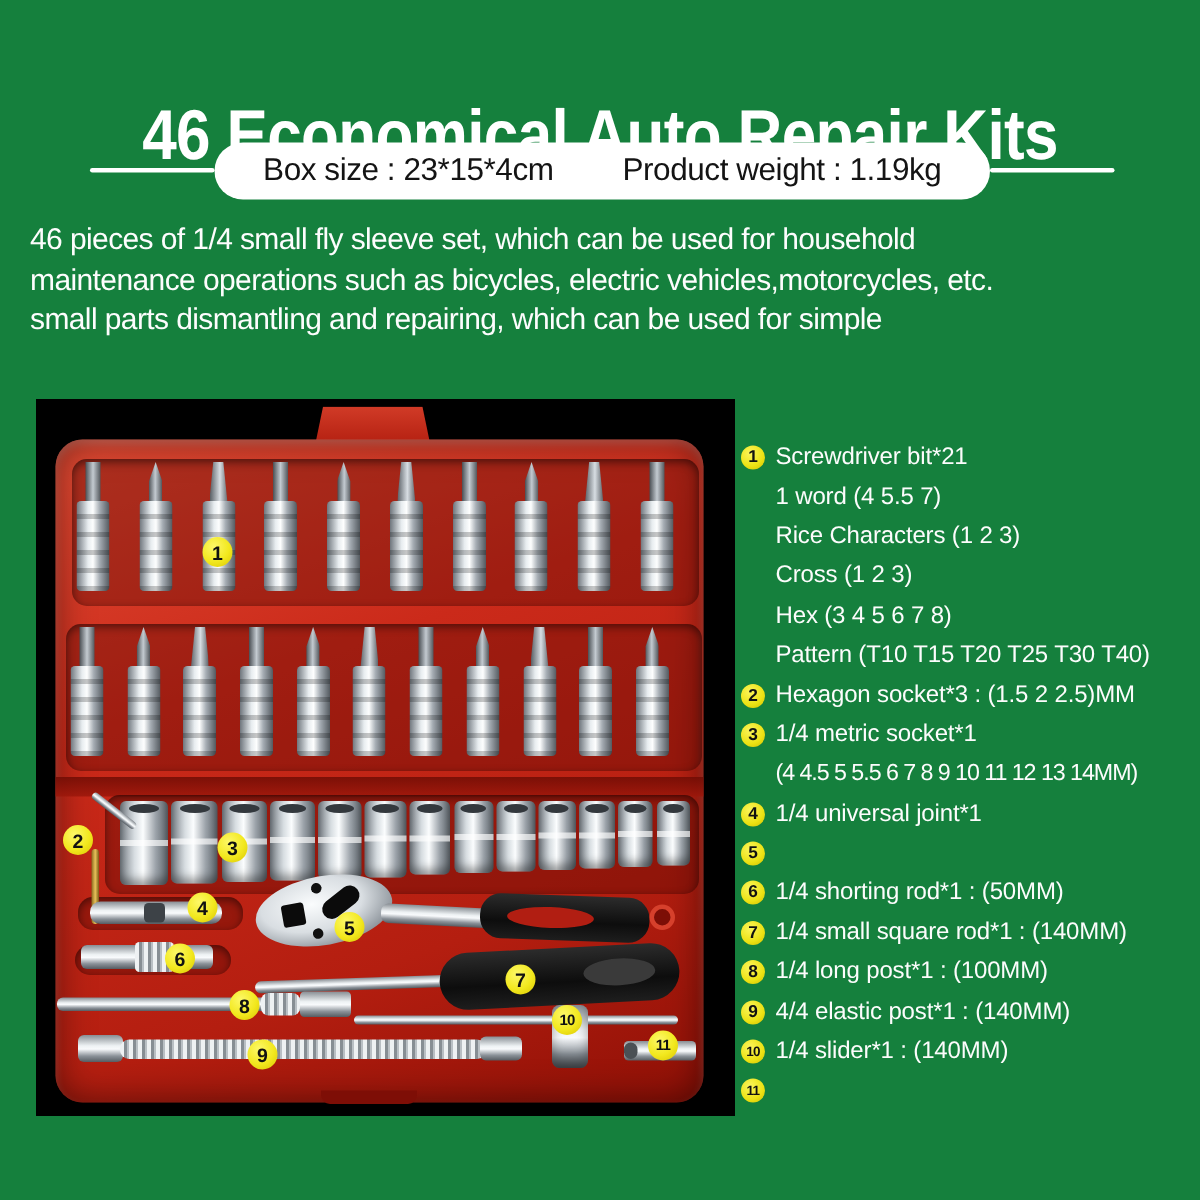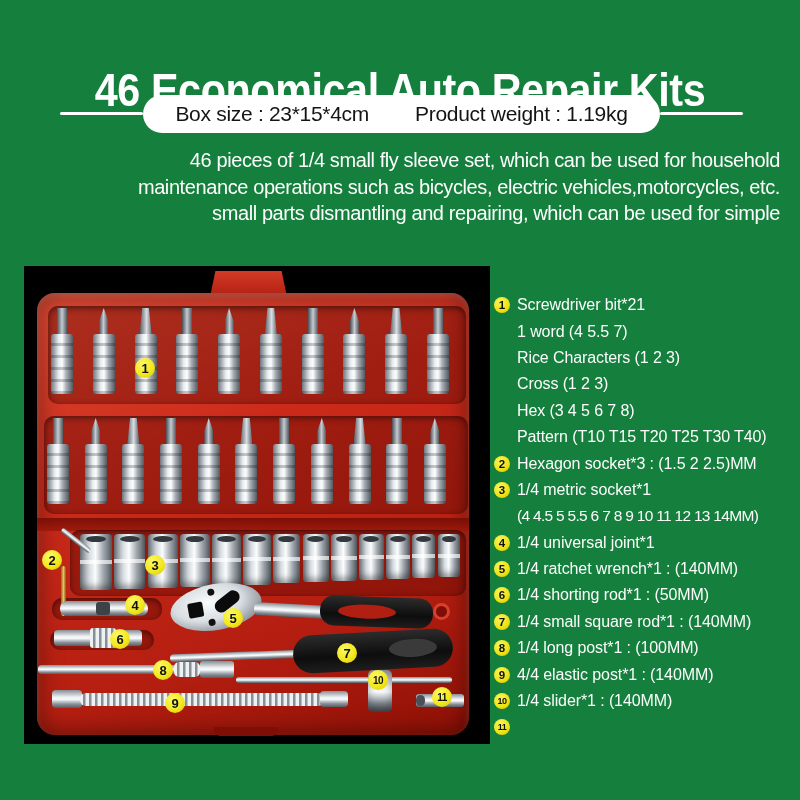--- a/index.html
+++ b/index.html
@@ -17,7 +17,7 @@
   .spec-line.left{left:60px;width:83px;}
   .spec-line.right{left:660px;width:83px;}
 
-  .desc{position:absolute;top:147px;left:20px;width:760px;text-align:right;
+  .desc{position:absolute;top:147px;left:20px;width:760px;text-align:left;
         font-size:20px;line-height:26.5px;letter-spacing:-0.4px;color:#fdfdfd;}
 
   

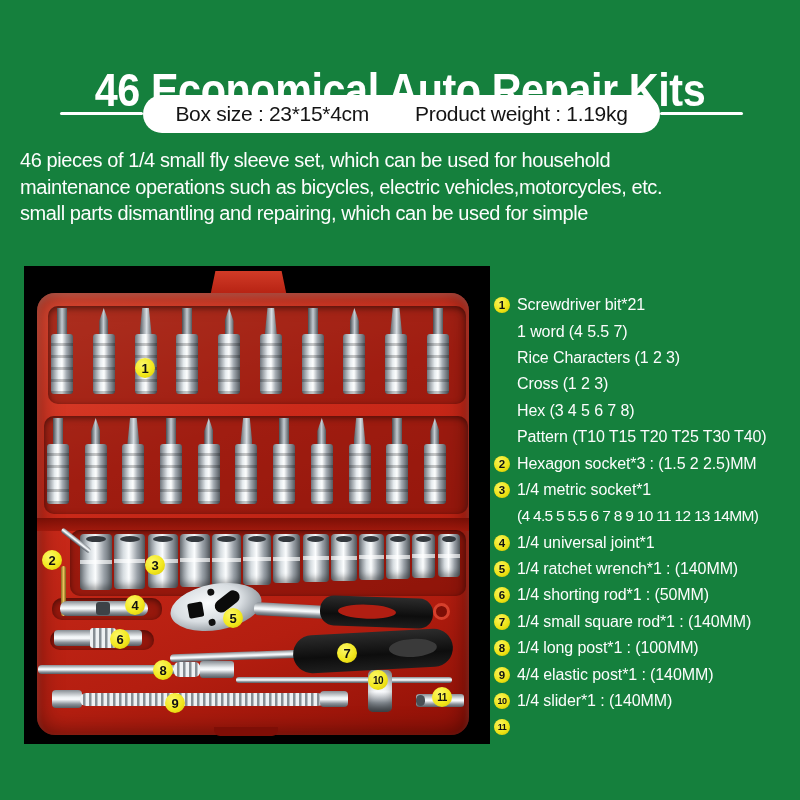--- a/index.html
+++ b/index.html
@@ -308,7 +308,6 @@
       </div>
     <div class="row">
         <span class="bullet">5</span>
-        <span>1/4 ratchet wrench*1 : (140MM)</span>
       </div>
     <div class="row">
         <span class="bullet">6</span>

